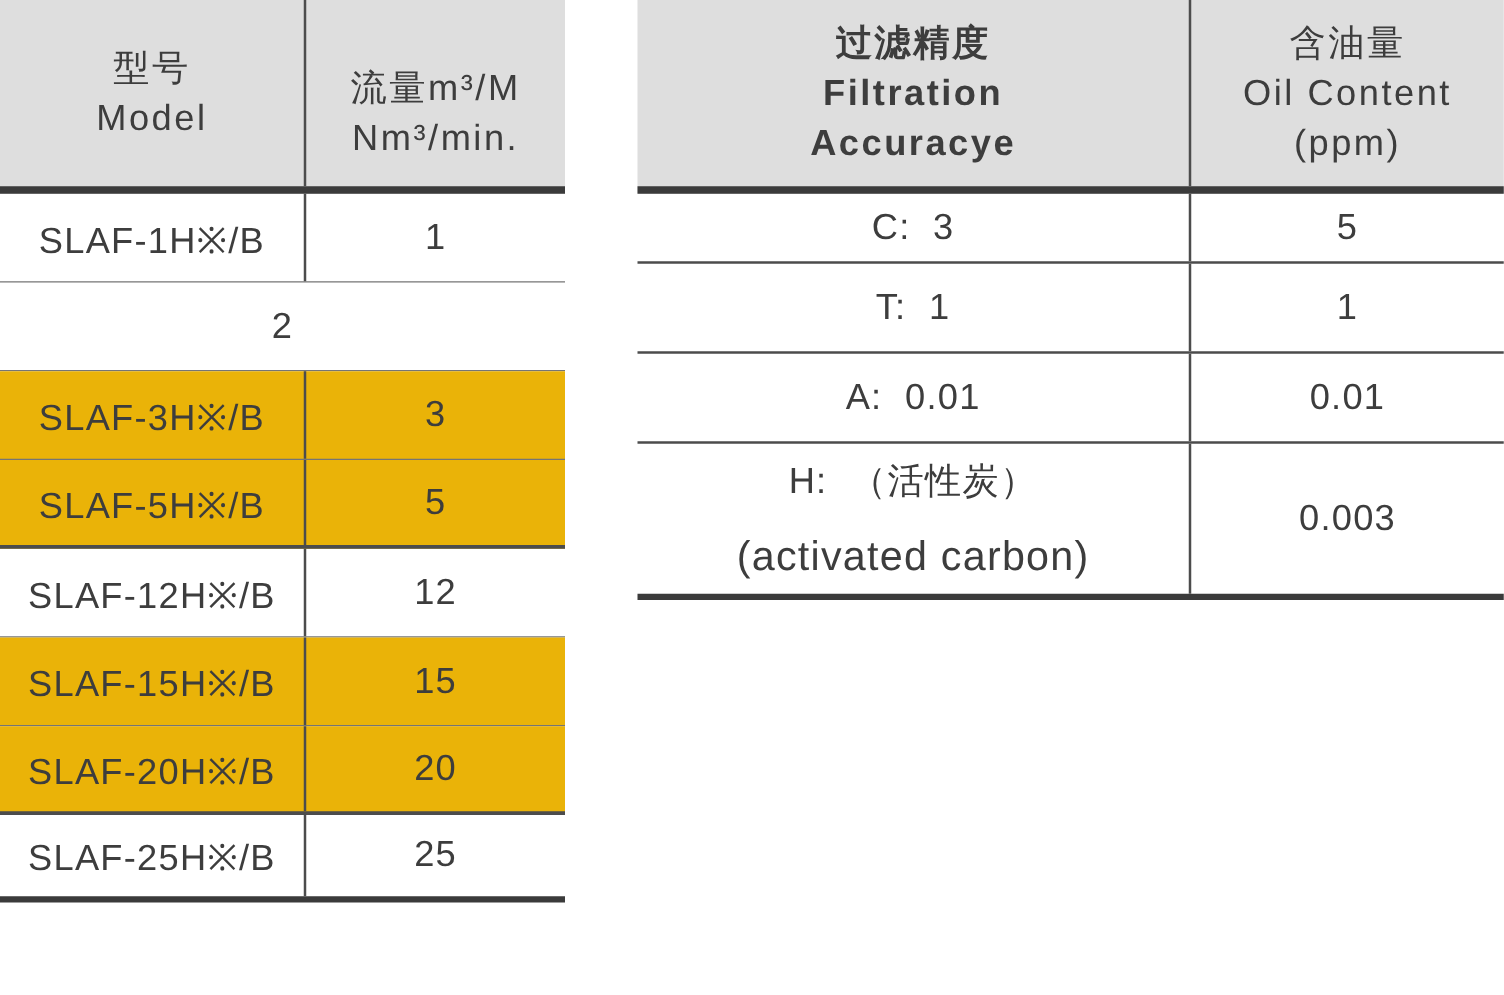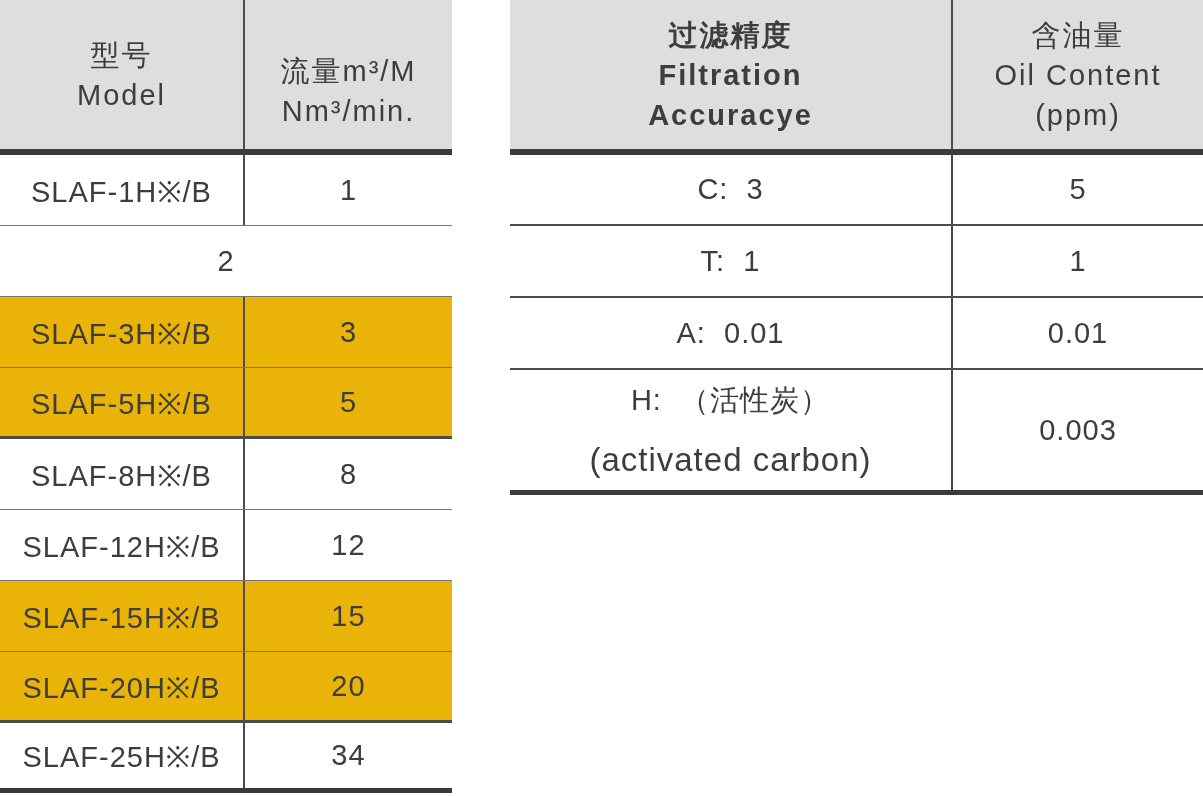--- a/index.html
+++ b/index.html
@@ -74,7 +74,7 @@
   .lt-row.shaded { background: #eab308; }
   .lt-row.last { height: 65px; border-bottom: none; }
 
-  .rt-row   { height: 71px; border-bottom: 2px solid #4c4c4c; }
+  .rt-row   { height: 56px; border-bottom: 2px solid #4c4c4c; }
   .rt-row.r2, .rt-row.r3 { height: 72px; }
   .rt-row.last { height: 120px; border-bottom: none; }
 

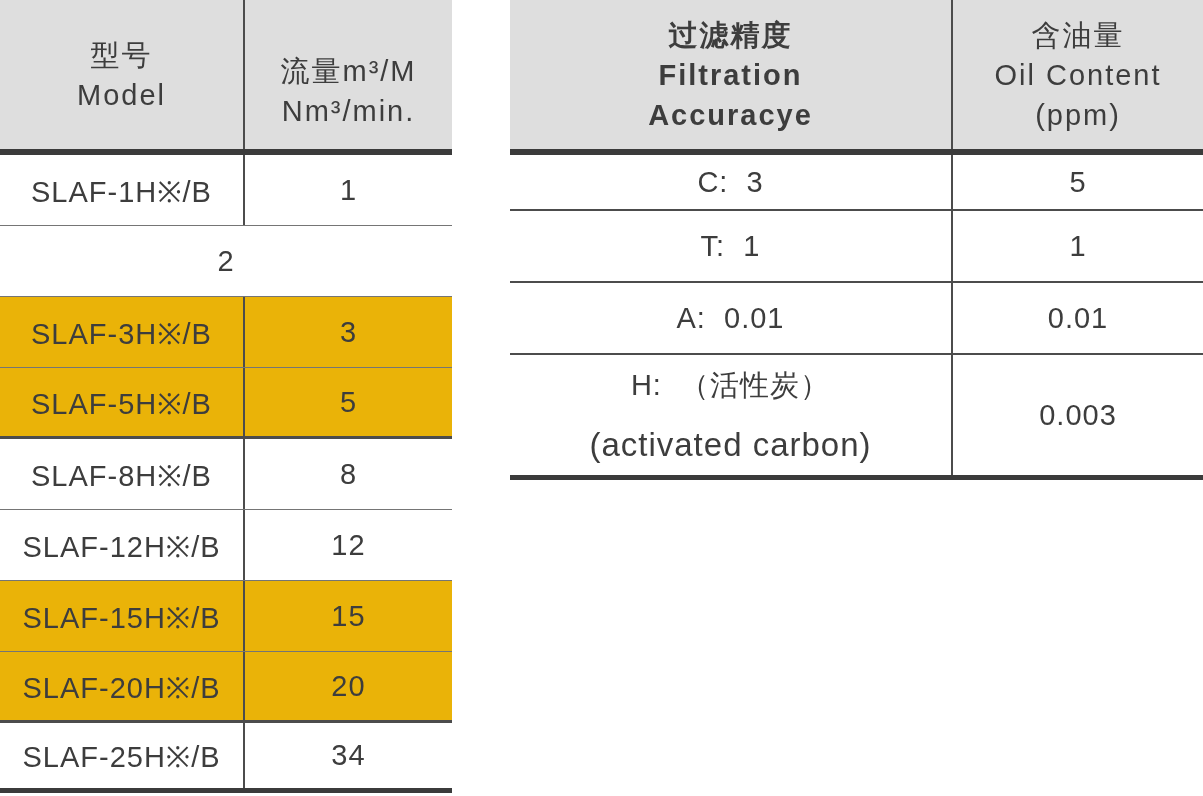--- a/index.html
+++ b/index.html
@@ -121,10 +121,6 @@
       <div class="cell c2">5</div>
     </div>
     <div class="row lt-row">
-      <div class="cell c1">SLAF-8H※/B</div>
-      <div class="cell c2">8</div>
-    </div>
-    <div class="row lt-row">
       <div class="cell c1">SLAF-12H※/B</div>
       <div class="cell c2">12</div>
     </div>

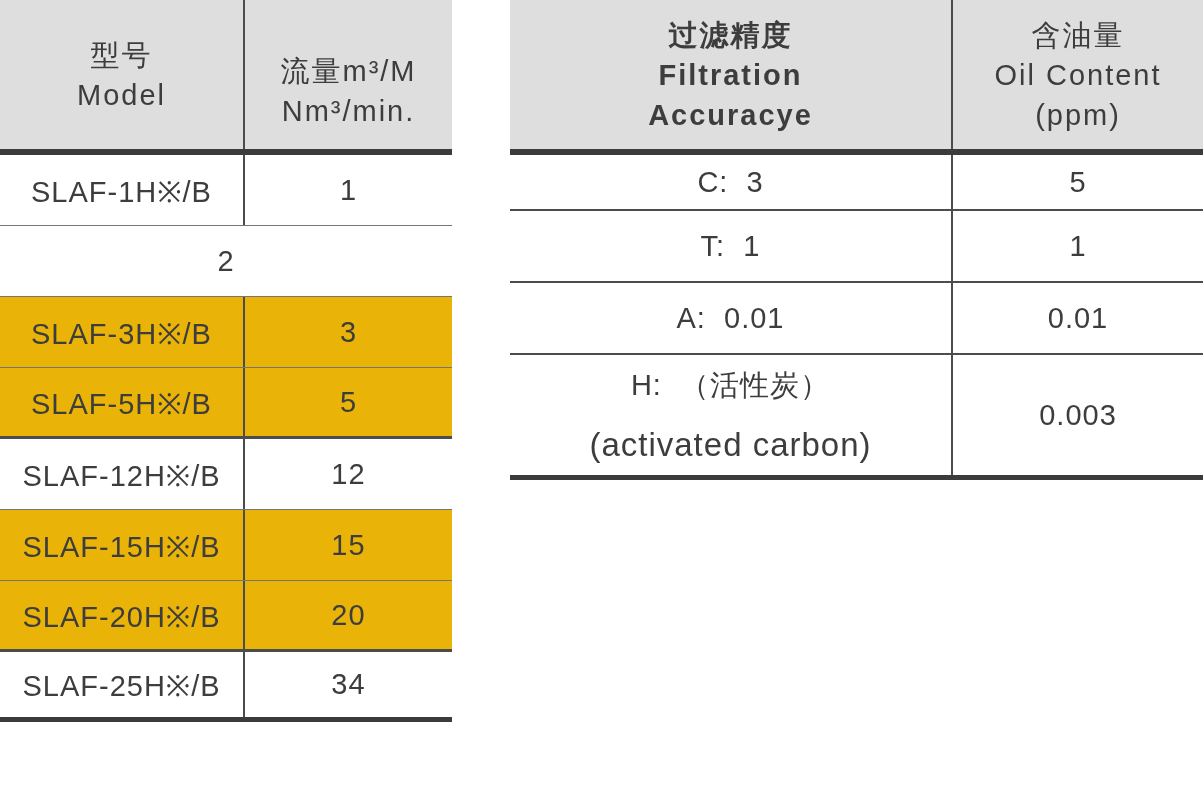--- a/index.html
+++ b/index.html
@@ -134,7 +134,7 @@
     </div>
     <div class="row lt-row last">
       <div class="cell c1">SLAF-25H※/B</div>
-      <div class="cell c2">34</div>
+      <div class="cell c2">25</div>
     </div>
   </div>
 

